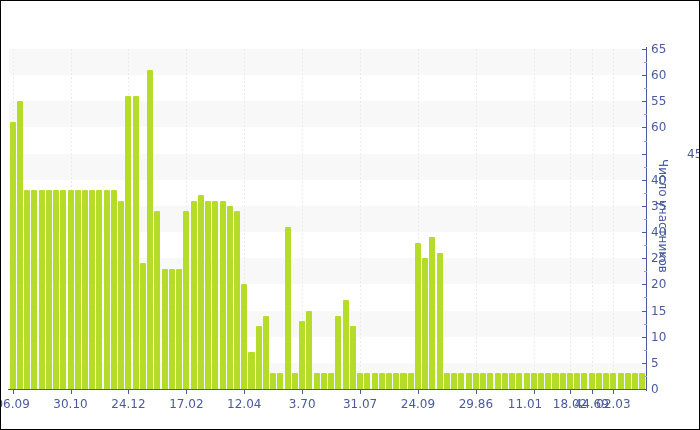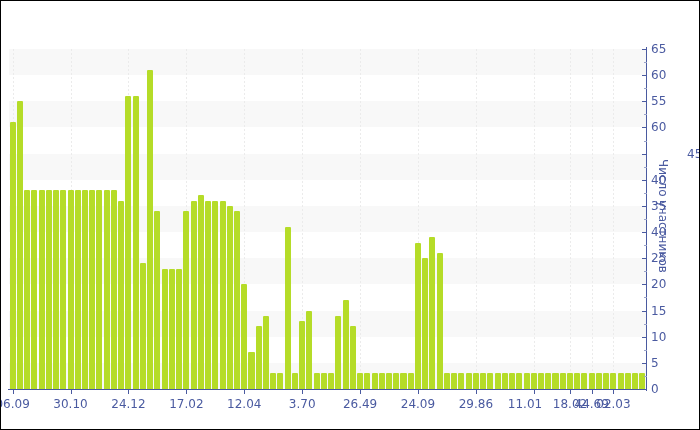--- a/index.html
+++ b/index.html
@@ -314,7 +314,7 @@
       <div class="x-tick" style="left: 301.165px; background: rgb(74, 90, 160);"></div>
       <div class="x-label" style="left: 301.165px; color: rgb(74, 90, 160);">3.70</div>
       <div class="x-tick" style="left: 359.074px; background: rgb(74, 90, 160);"></div>
-      <div class="x-label" style="left: 359.074px; color: rgb(74, 90, 160);">26.49</div>
+      <div class="x-label" style="left: 359.074px; color: rgb(74, 90, 160);">31.07</div>
       <div class="x-tick" style="left: 416.983px; background: rgb(74, 90, 160);"></div>
       <div class="x-label" style="left: 416.983px; color: rgb(74, 90, 160);">24.09</div>
       <div class="x-tick" style="left: 474.892px; background: rgb(74, 90, 160);"></div>

